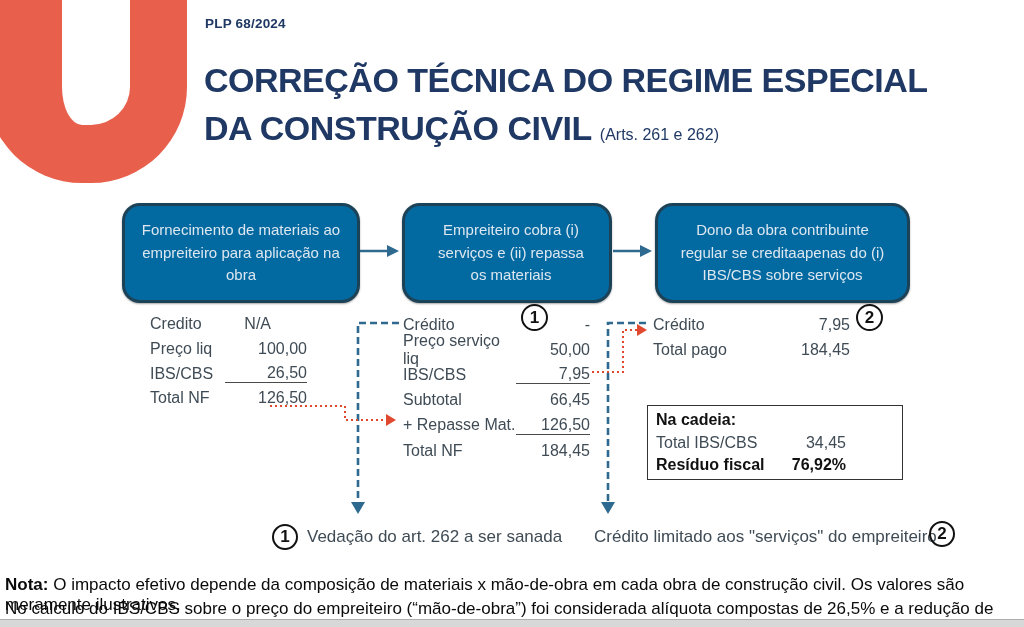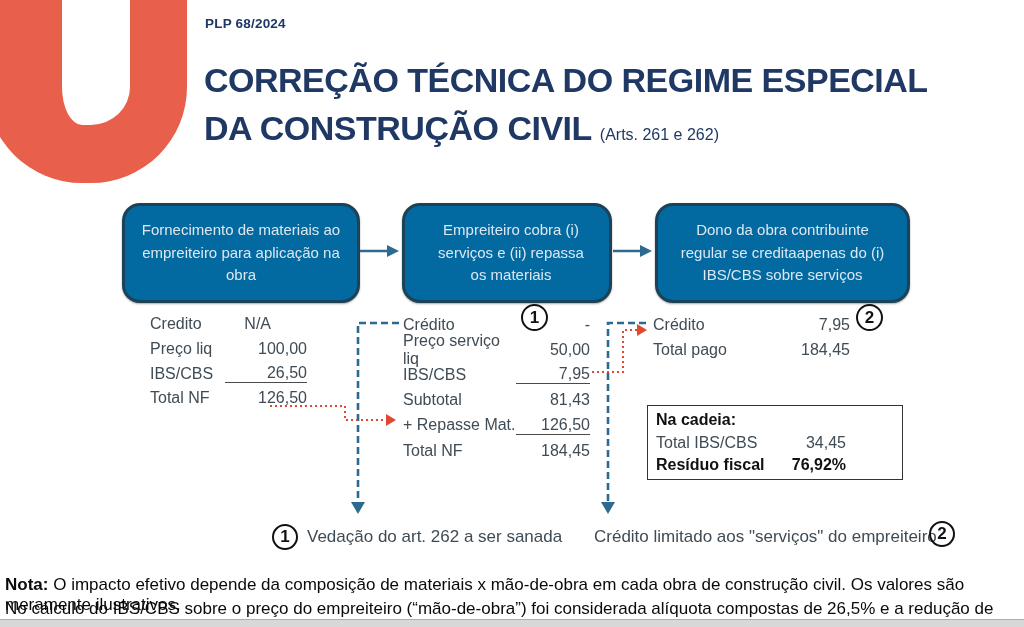--- a/index.html
+++ b/index.html
@@ -172,7 +172,7 @@
       </div>
     <div class="row">
         <span>Subtotal</span>
-        <span class="val">81,43</span>
+        <span class="val">66,45</span>
       </div>
     <div class="row">
         <span>+ Repasse Mat.</span>

